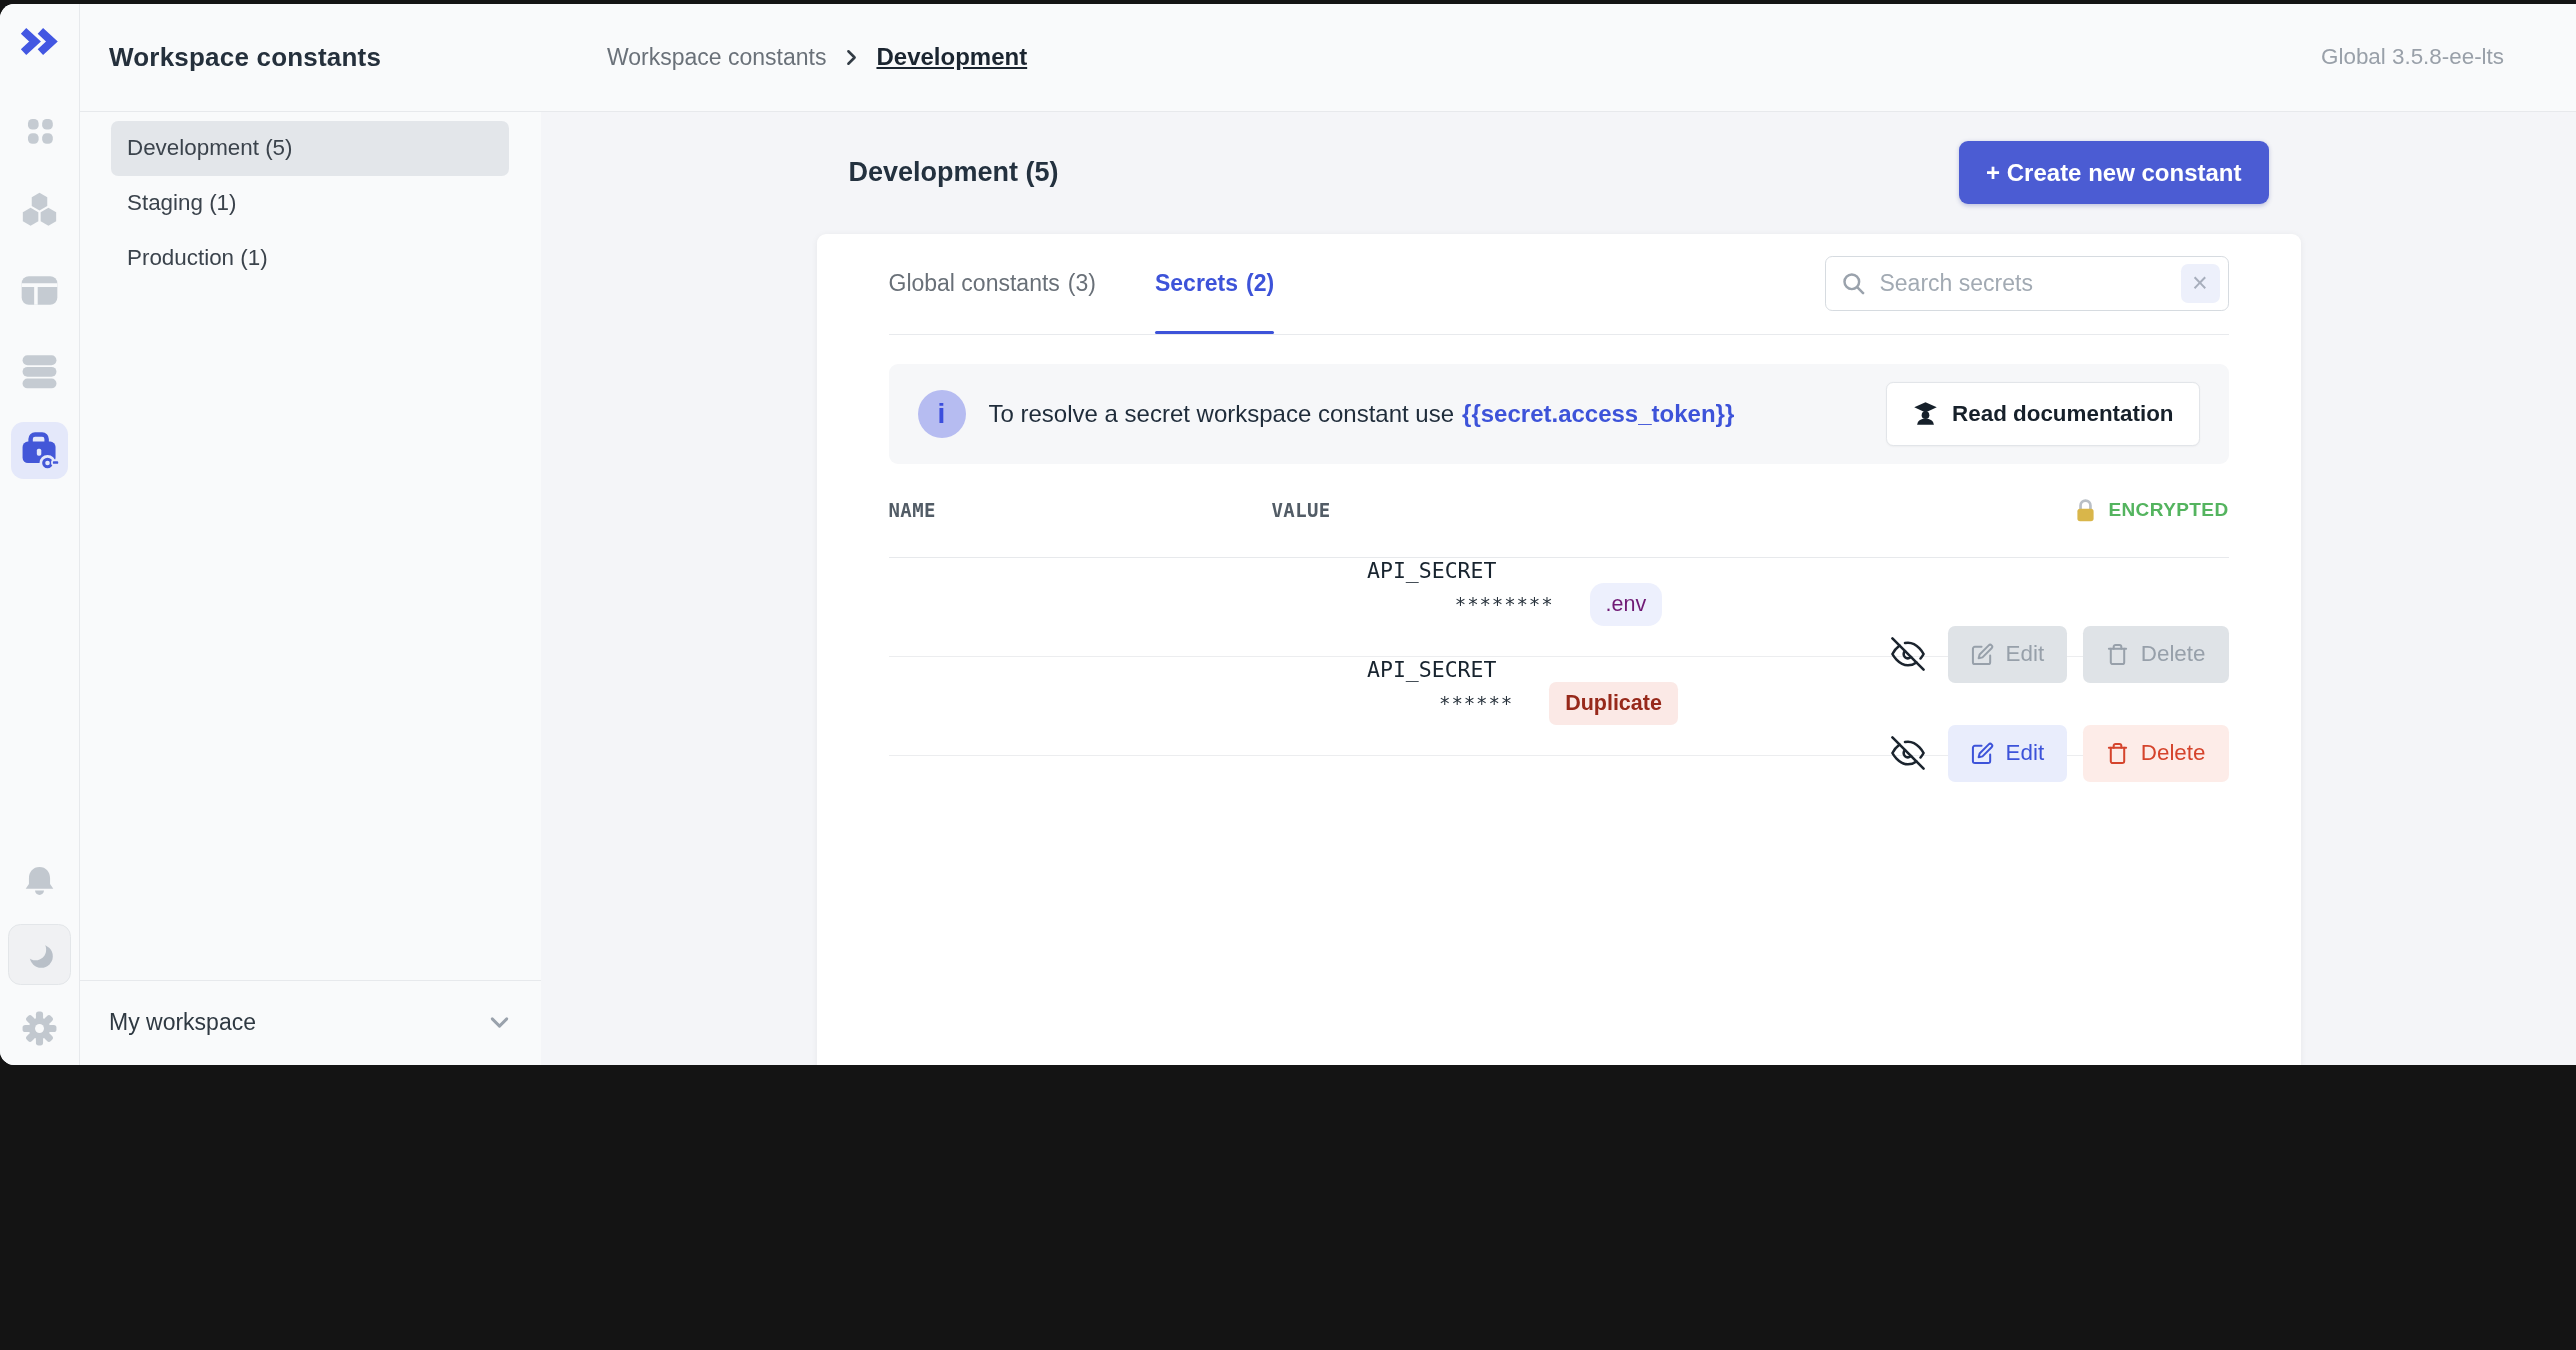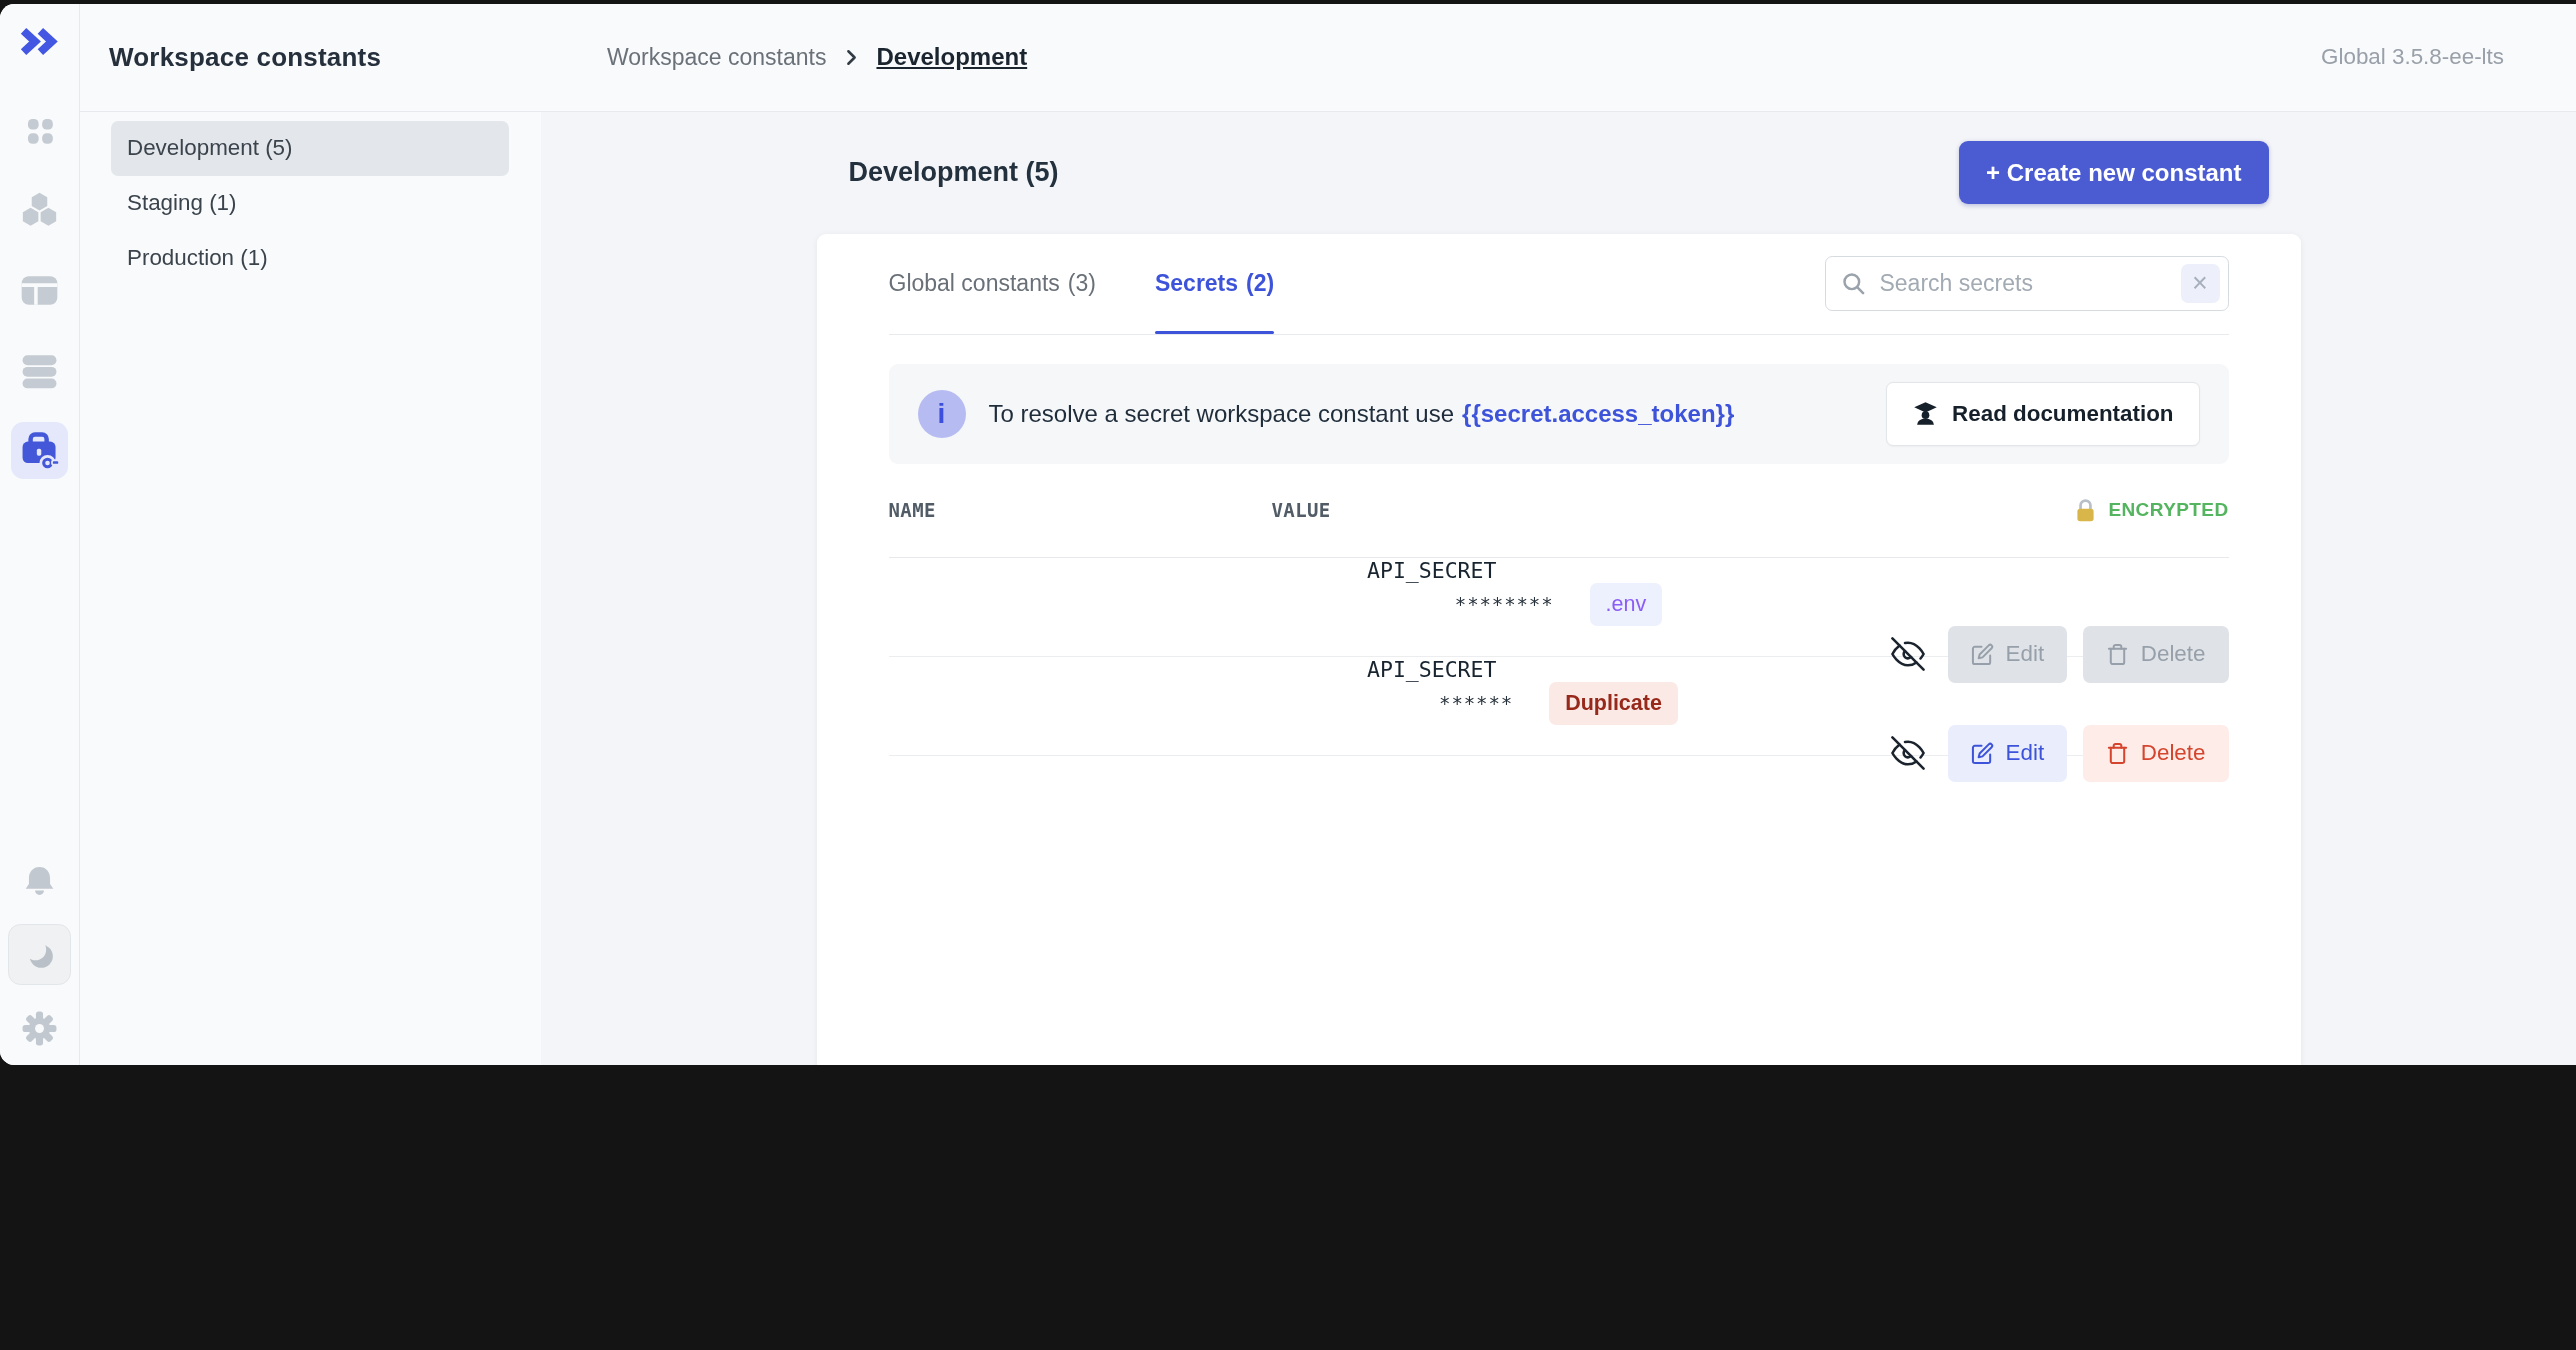--- a/index.html
+++ b/index.html
@@ -89,7 +89,7 @@
   .cell-value{display:flex;align-items:center;gap:36px;}
   .stars{font-family:"DejaVu Sans Mono",monospace;font-size:19px;color:#29333d;letter-spacing:0.9px;}
   .badge{height:43px;padding:0 16px;border-radius:7.2px;display:flex;align-items:center;font-size:21.5px;}
-  .badge-env{background:#edf0fd;color:#8b5cf6;}
+  .badge-env{background:#edf0fd;color:#701a75;border-radius:14px;}
   .badge-duplicate{background:#fbe9e6;color:#97291b;font-weight:700;}
   .actions{margin-left:auto;display:flex;align-items:center;gap:16px;}
   .eye-btn{background:none;border:none;padding:0;margin-right:7.2px;cursor:pointer;display:flex;}

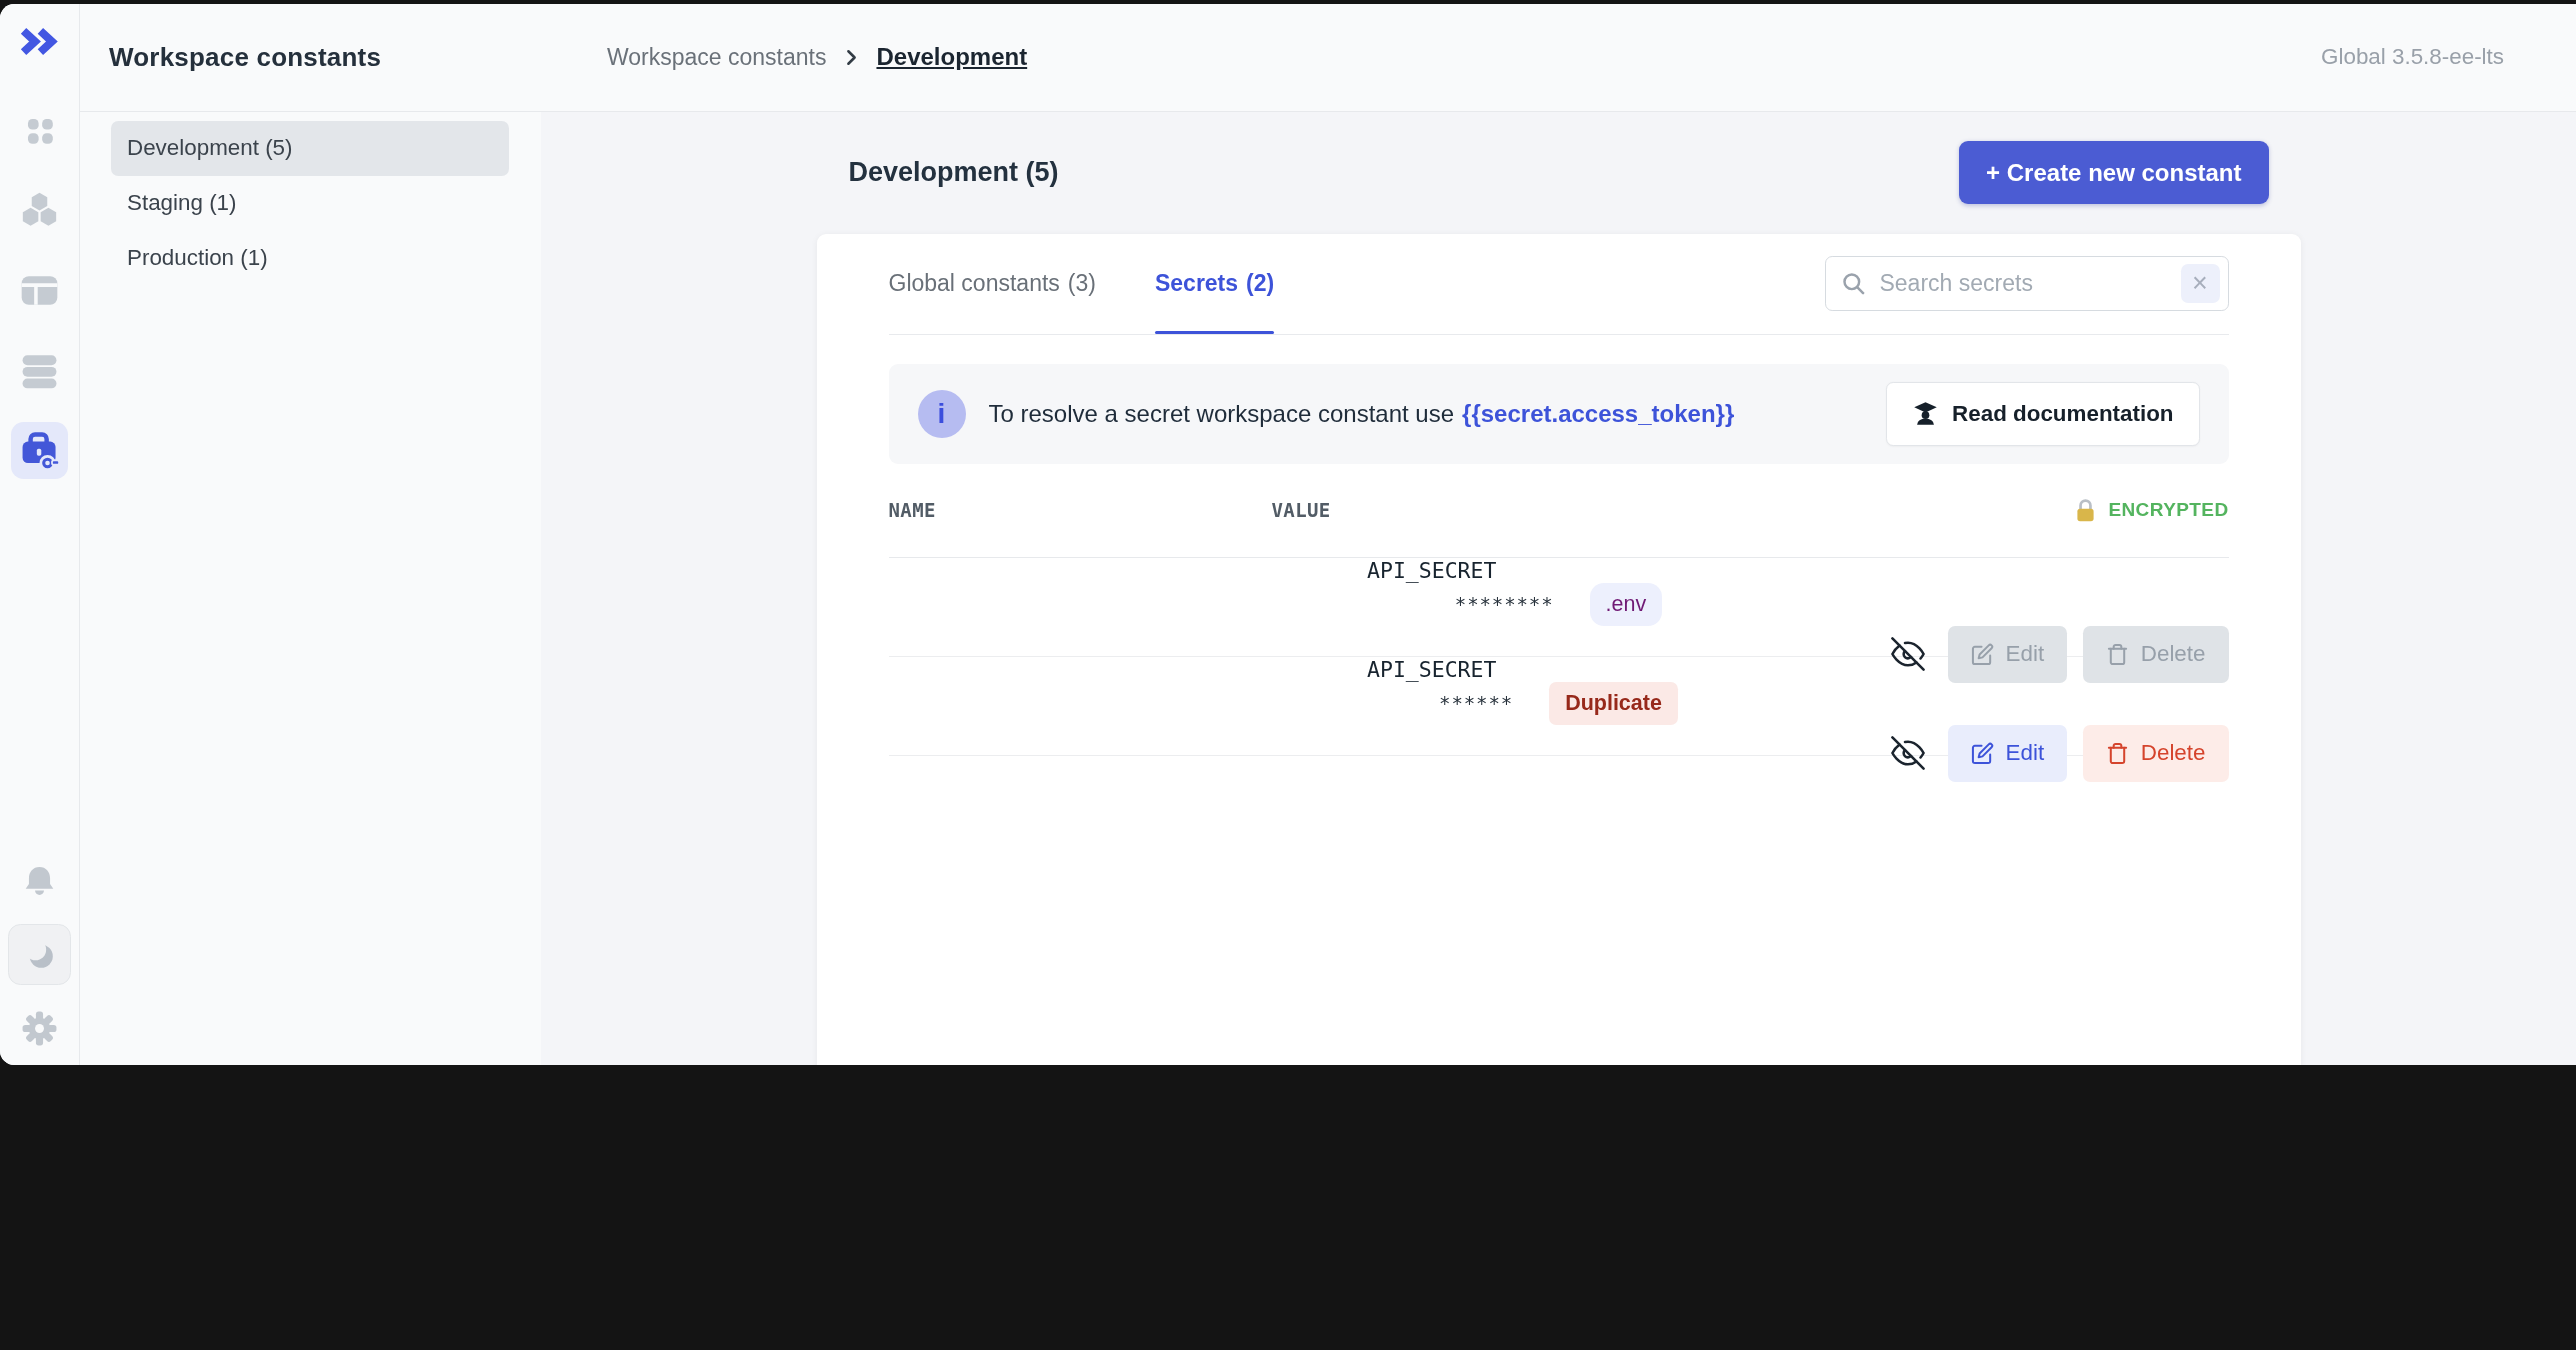--- a/index.html
+++ b/index.html
@@ -228,6 +228,12 @@
         <span>Production (1)</span>
       </div>
     </div>
+    <div class="workspace">
+      <span>My workspace</span>
+      <svg width="29" height="29" viewBox="0 0 24 24">
+        <polyline points="6 9 12 15 18 9" fill="none" stroke="#9aa2ac" stroke-width="2.4" stroke-linecap="round" stroke-linejoin="round"></polyline>
+      </svg>
+    </div>
   </div>
 
   <div class="main">

